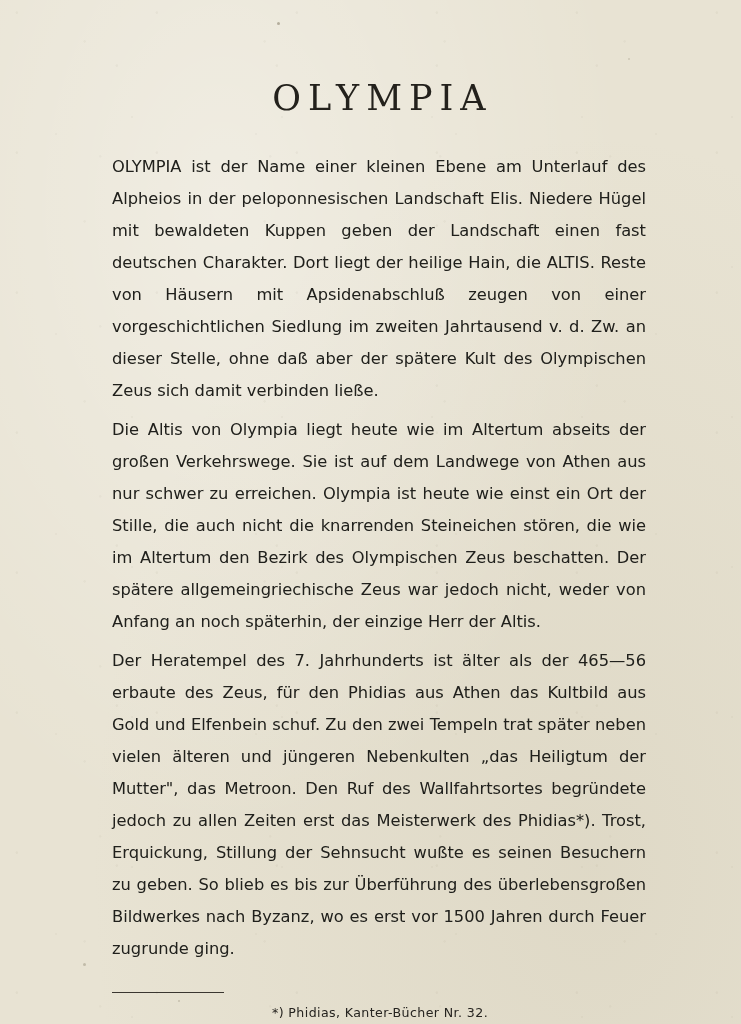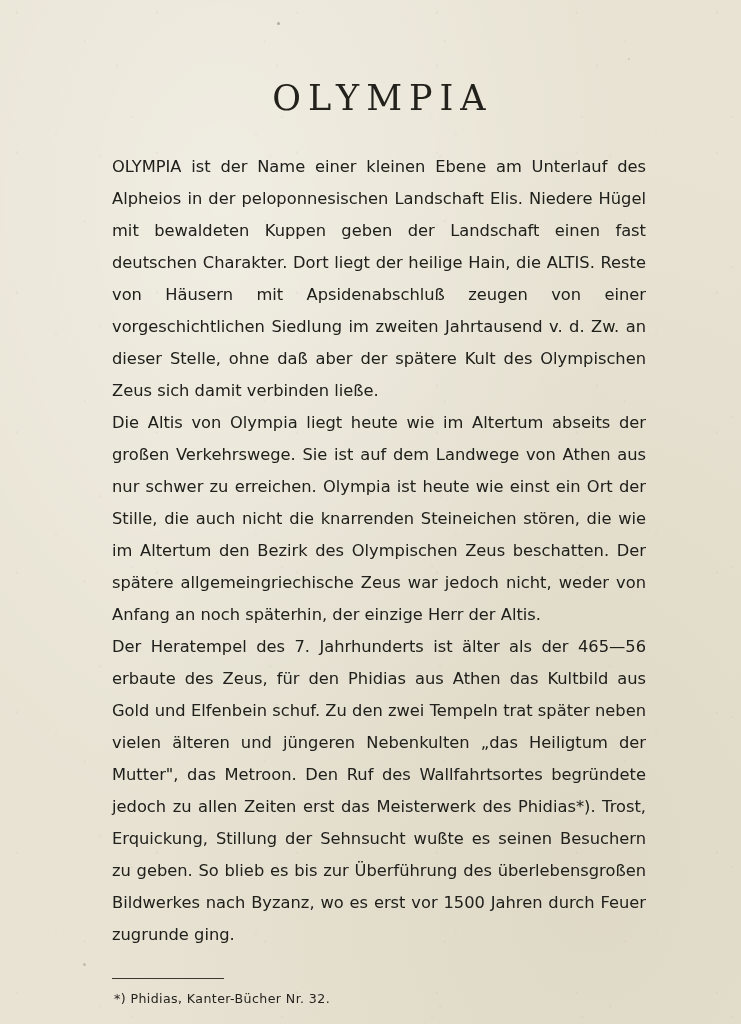--- a/index.html
+++ b/index.html
@@ -70,7 +70,7 @@
     text-align: justify;
   }
   .para + .para {
-    margin-top: 0;
+    margin-top: 7px;
   }
   .rule {
     margin-top: 27px;

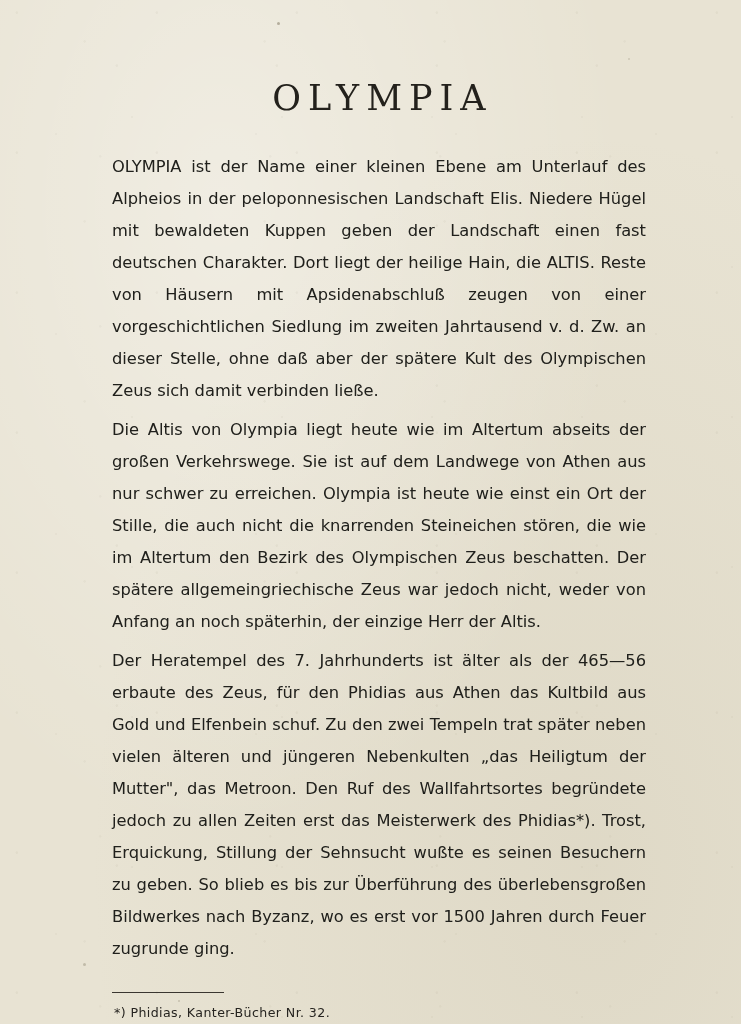--- a/index.html
+++ b/index.html
@@ -87,6 +87,7 @@
     letter-spacing: 0.4px;
     color: #262420;
     padding-left: 2px;
+    text-align: center;
   }
   .speck {
     position: absolute;

